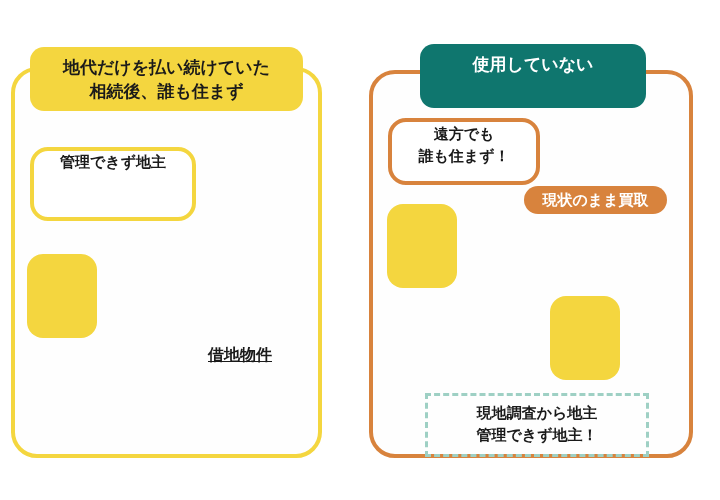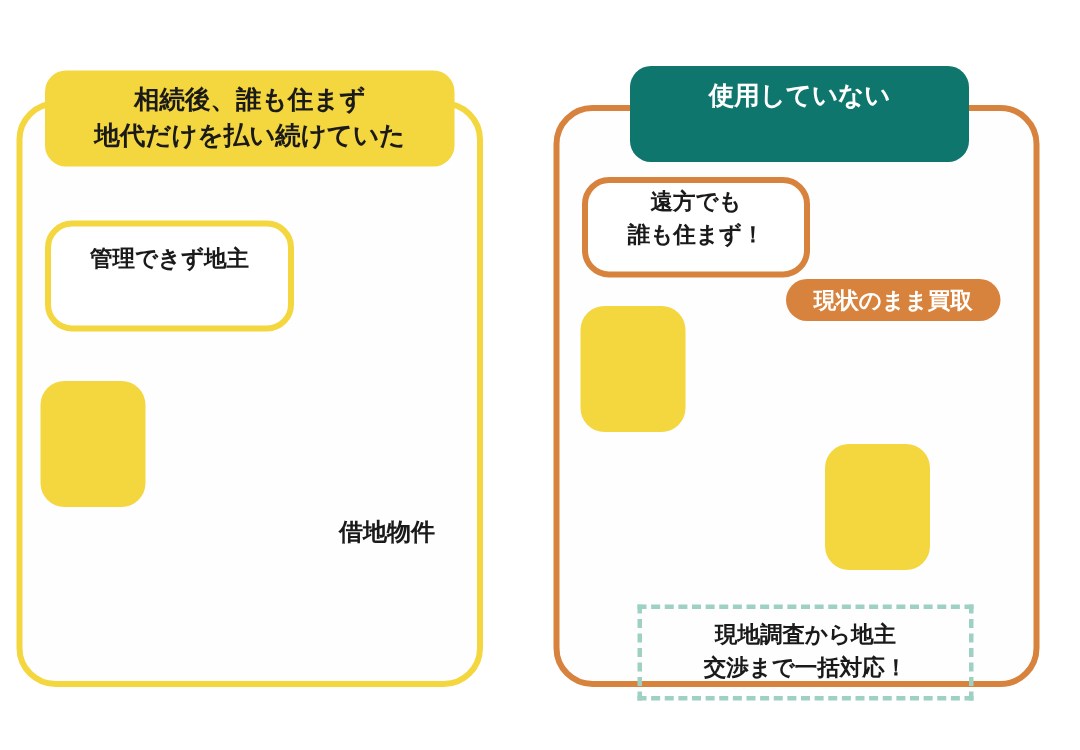--- a/index.html
+++ b/index.html
@@ -44,8 +44,8 @@
 </svg>
 
 <div class="pill pill-left">
+  <div>地代だけを払い続けていた</div>
   <div>相続後、誰も住まず</div>
-  <div>地代だけを払い続けていた</div>
 </div>
 
 <div class="bubble bubble-left">

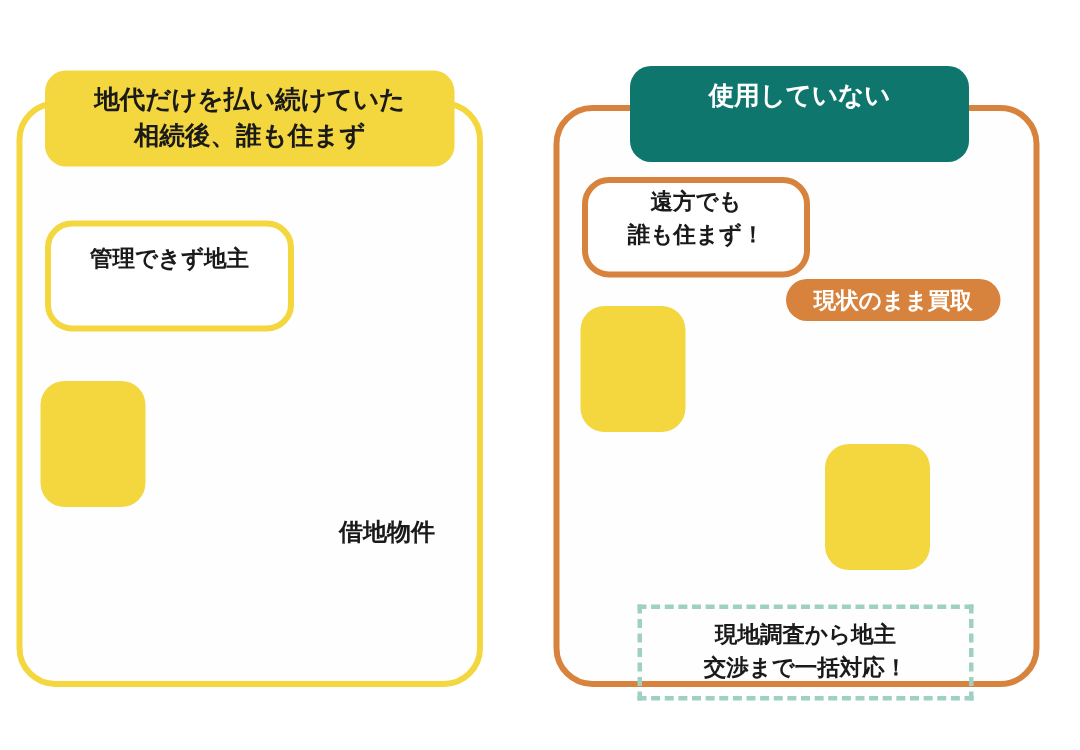--- a/index.html
+++ b/index.html
@@ -14,7 +14,7 @@
   .pill-right { left:420px; top:44px; width:226px; height:64px; background:#0f766e; color:#ffffff; }
   .bubble { position:absolute; background:#fff; border-radius:18px; box-sizing:border-box;
             text-align:center; font-weight:bold; font-size:15px; line-height:22px; color:#1a1a1a; }
-  .bubble-left { left:30px; top:147px; width:166px; height:74px; border:4px solid #f4d63f; padding-top:10px; }
+  .bubble-left { left:30px; top:147px; width:166px; height:74px; border:4px solid #f4d63f; }
   .bubble-right { left:388px; top:118px; width:152px; height:67px; border:4px solid #d8833d; padding-top:1px; }
   .avatar-box { position:absolute; border-radius:16px; background:#f4d63f; }
   .tag { position:absolute; background:#d8833d; color:#fff; font-weight:bold; font-size:15px;

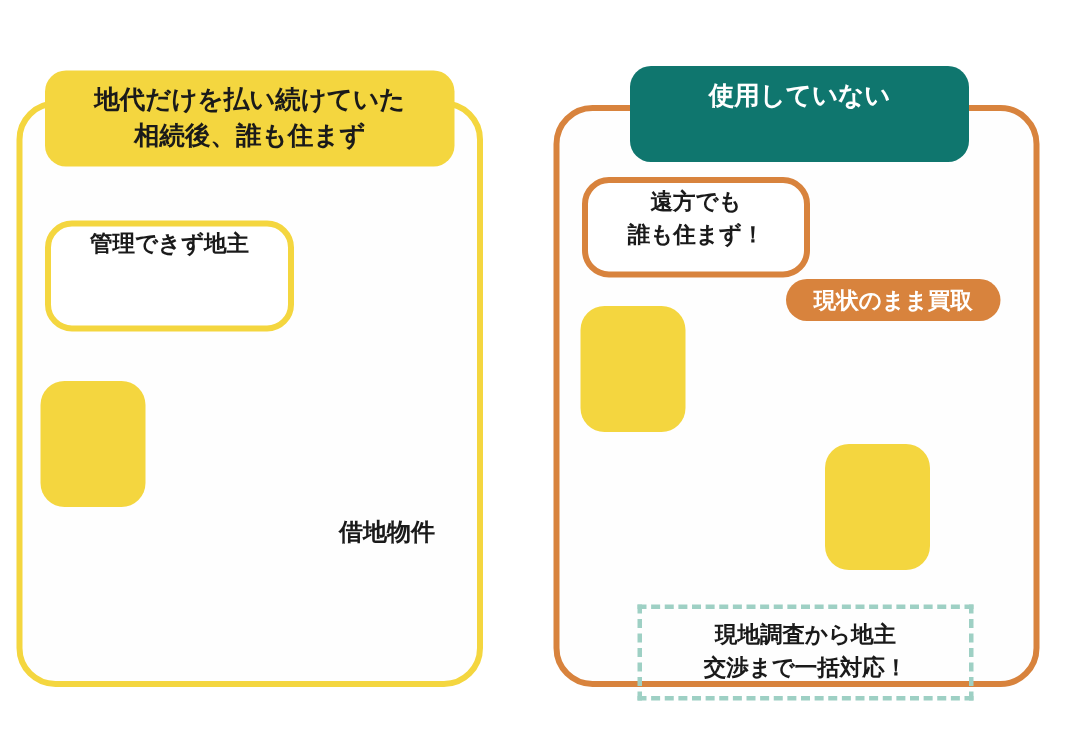--- a/index.html
+++ b/index.html
@@ -86,7 +86,7 @@
     <path d="M273,294 L273,284 L279,284 L279,300"></path>
   </g>
 </svg>
-<div class="prop-label" style="left:210px;top:344px;width:96px;">
+<div class="prop-label" style="left:192px;top:344px;width:96px;text-decoration:underline;">
   <div>借地物件</div>
 </div>
 

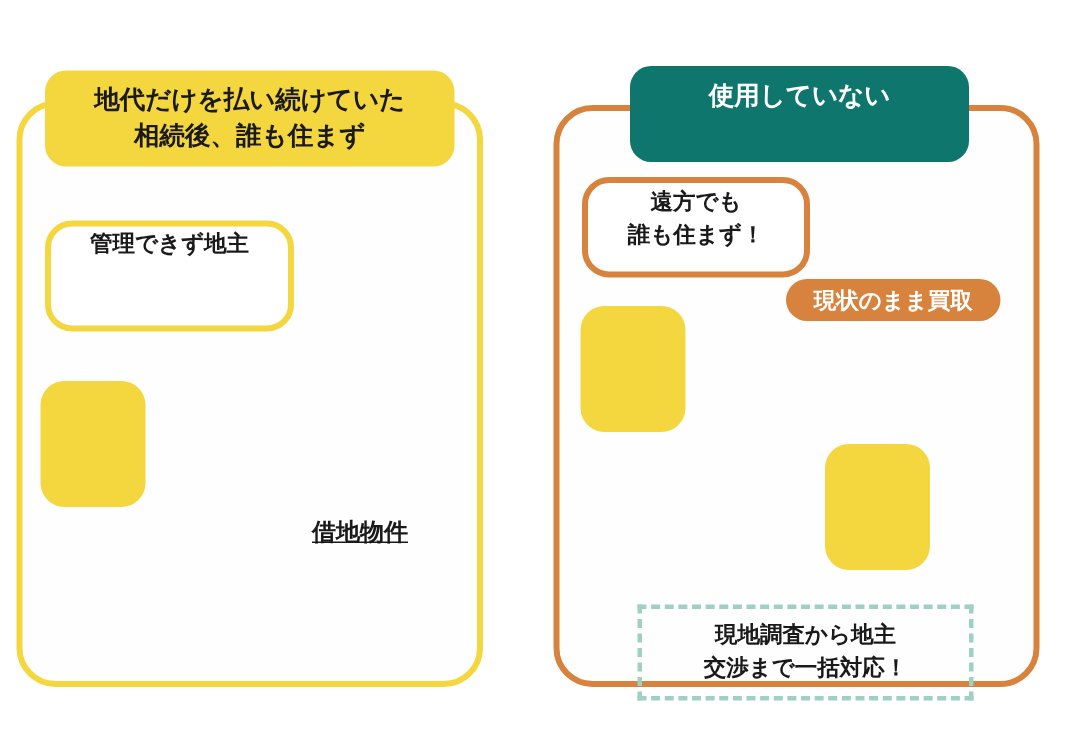--- a/index.html
+++ b/index.html
@@ -20,7 +20,7 @@
   .tag { position:absolute; background:#d8833d; color:#fff; font-weight:bold; font-size:15px;
          border-radius:6px; text-align:center; line-height:28px; }
   .prop-label { position:absolute; font-weight:bold; font-size:16px; line-height:21px; text-align:center; color:#1a1a1a; }
-  .dash-box { position:absolute; left:425px; top:403px; width:224px; height:64px;
+  .dash-box { position:absolute; left:425px; top:393px; width:224px; height:64px;
               border:3px dashed #9ed0c4; box-sizing:border-box; text-align:center;
               font-weight:bold; font-size:15px; line-height:22px; padding-top:6px; color:#1a1a1a; }
   svg { position:absolute; overflow:visible; }

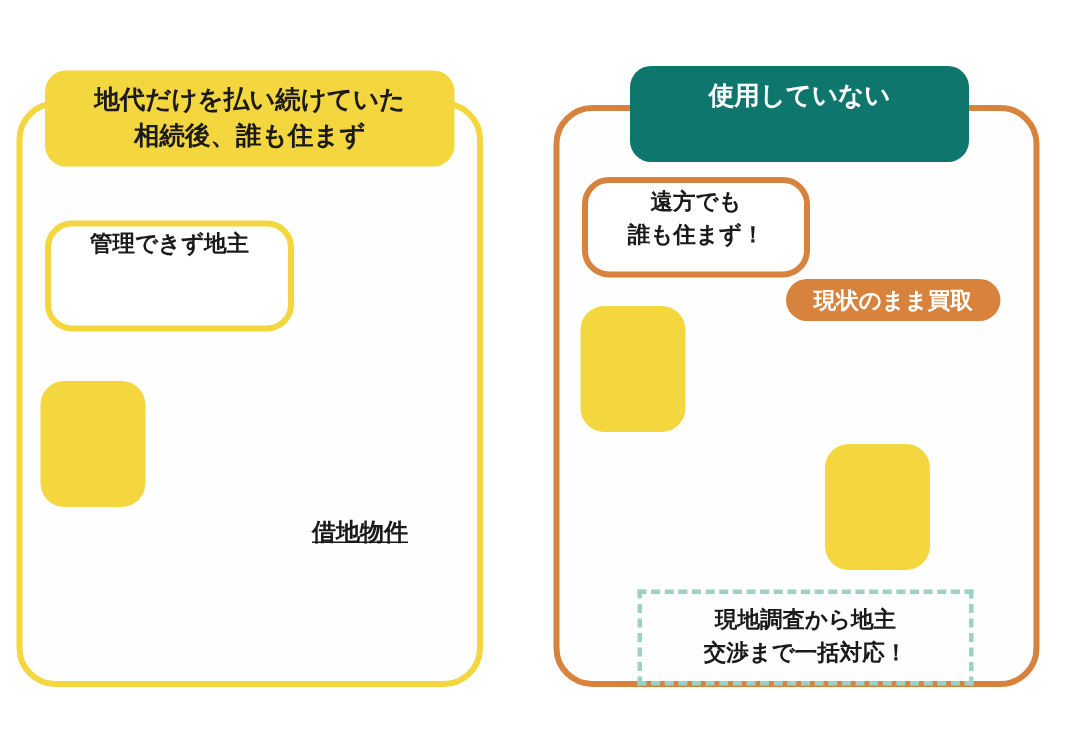--- a/index.html
+++ b/index.html
@@ -198,7 +198,7 @@
 </svg>
 <div class="dash-box">
   <div>現地調査から地主</div>
-  <div>交渉まで一括対応！</div>
+  <div>管理できず地主！</div>
 </div>
 
 </body></html>

